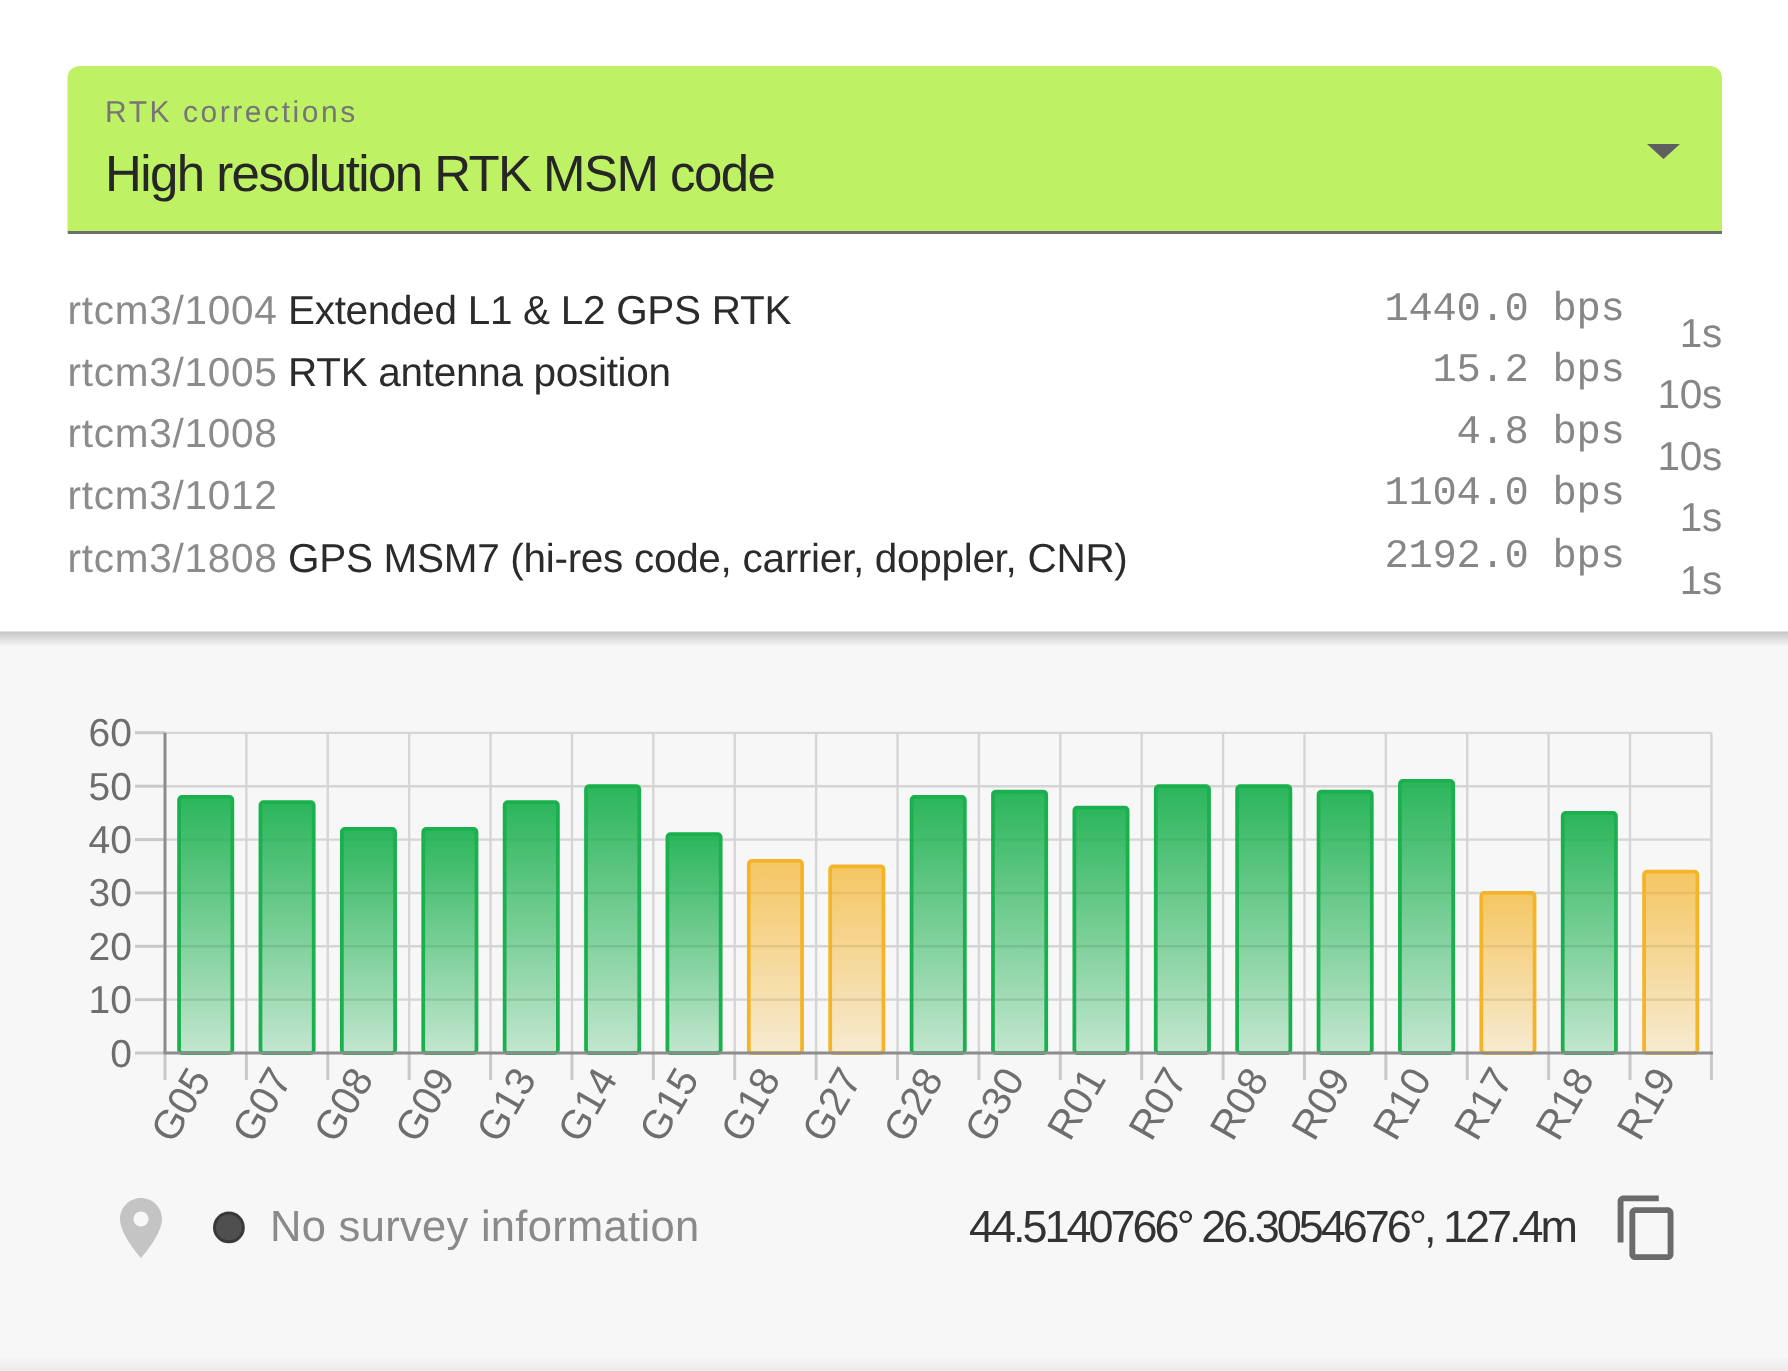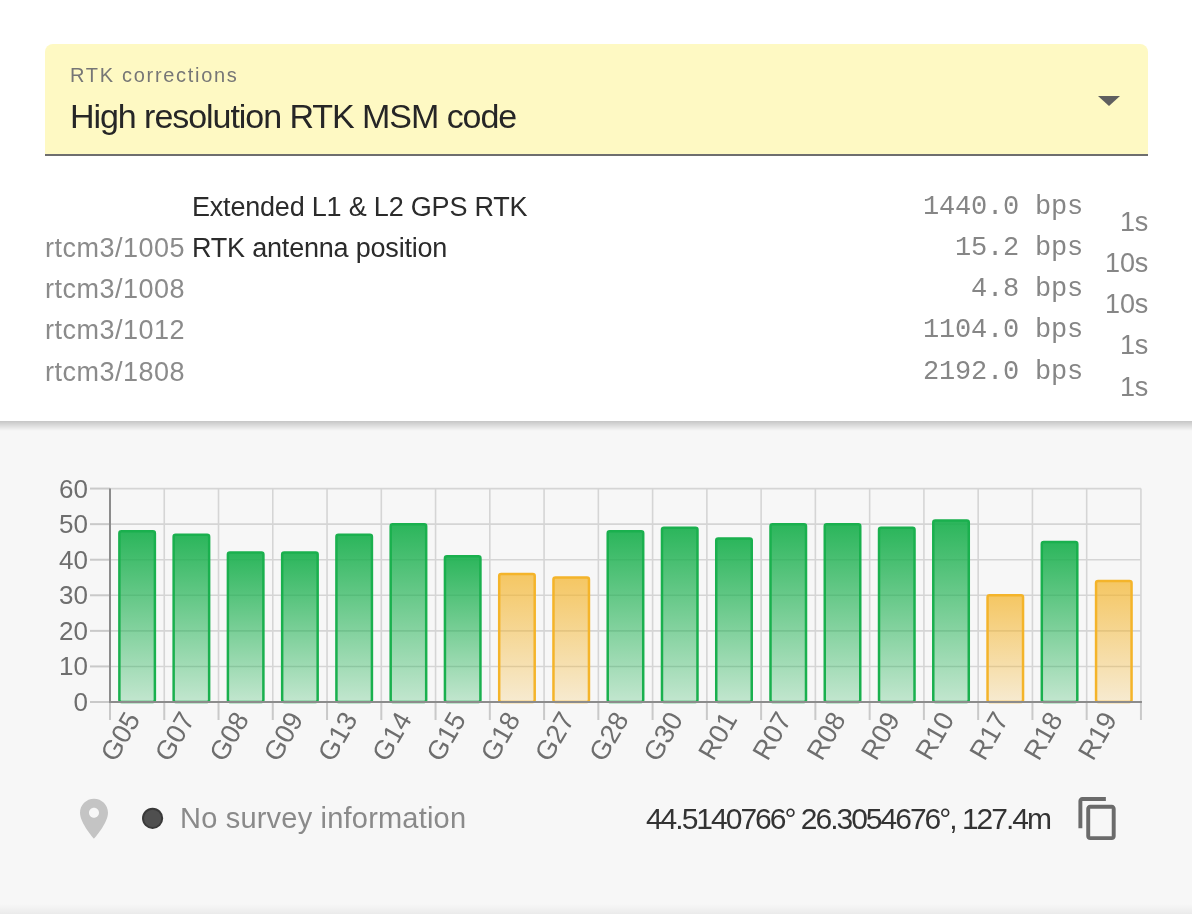--- a/index.html
+++ b/index.html
@@ -7,7 +7,7 @@
   .page { position:relative; width:1192px; height:914px; overflow:hidden; }
 
   .select { position:absolute; left:45px; top:44px; width:1103px; height:112px;
-    background:#fef9c3; border-radius:8px 8px 0 0; border-bottom:2px solid #6e6e6e; }
+    background:#bef264; border-radius:8px 8px 0 0; border-bottom:2px solid #6e6e6e; }
   .sel-label { position:absolute; left:25px; top:20px; font-size:20px; letter-spacing:1.7px; color:#767676; }
   .sel-value { position:absolute; left:25px; top:53px; font-size:34px; color:#262626; letter-spacing:-1.05px; }
   .tri { position:absolute; right:28.5px; top:52px; width:0; height:0;

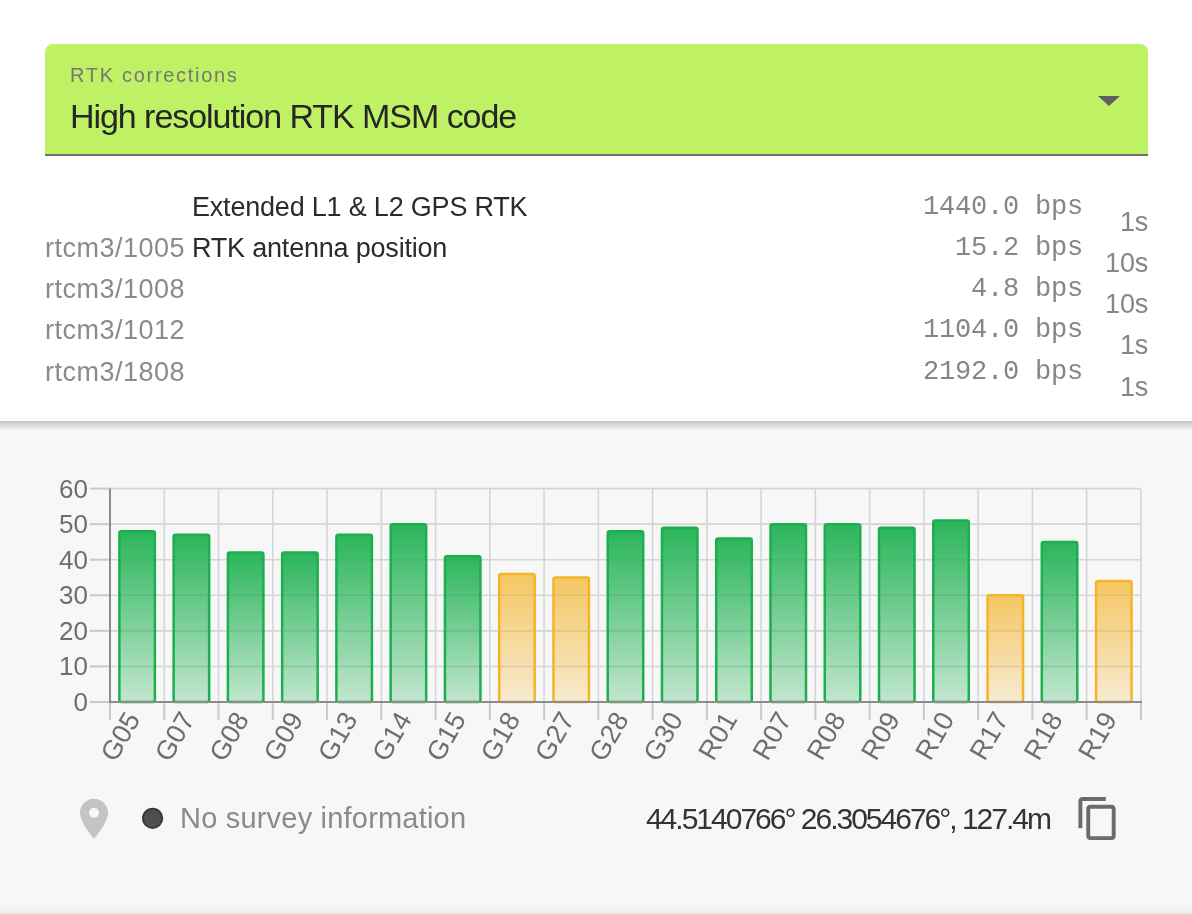--- a/index.html
+++ b/index.html
@@ -42,6 +42,7 @@
 
   <div class="tbl">
     <div class="row">
+        <span class="c1">rtcm3/1004</span>
         <span class="c2">Extended L1 &amp; L2 GPS RTK</span>
         <span class="c3">1440.0 bps</span>
         <span class="c4">1s</span>

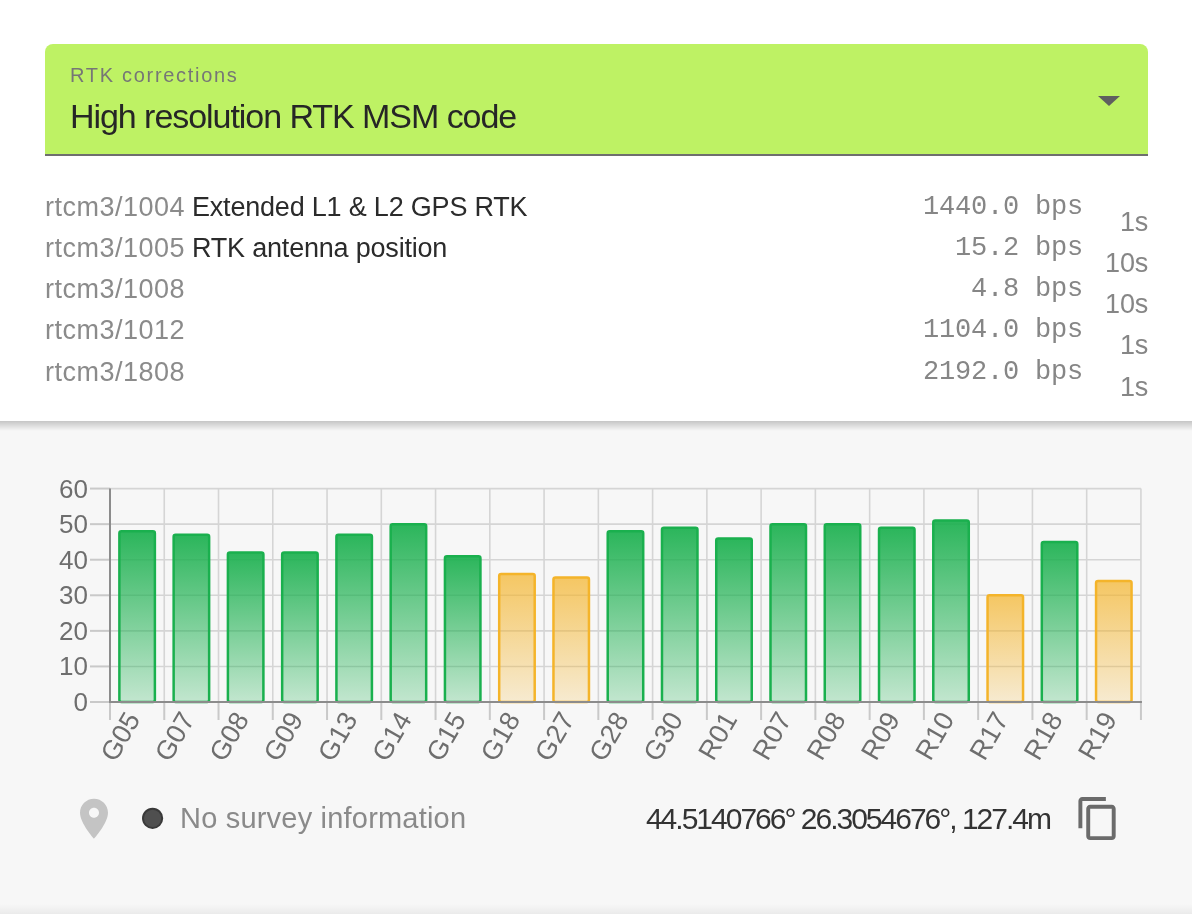--- a/index.html
+++ b/index.html
@@ -65,6 +65,7 @@
       </div>
     <div class="row">
         <span class="c1">rtcm3/1808</span>
+        <span class="c2">GPS MSM7 (hi-res code, carrier, doppler, CNR)</span>
         <span class="c3">2192.0 bps</span>
         <span class="c4">1s</span>
       </div>

